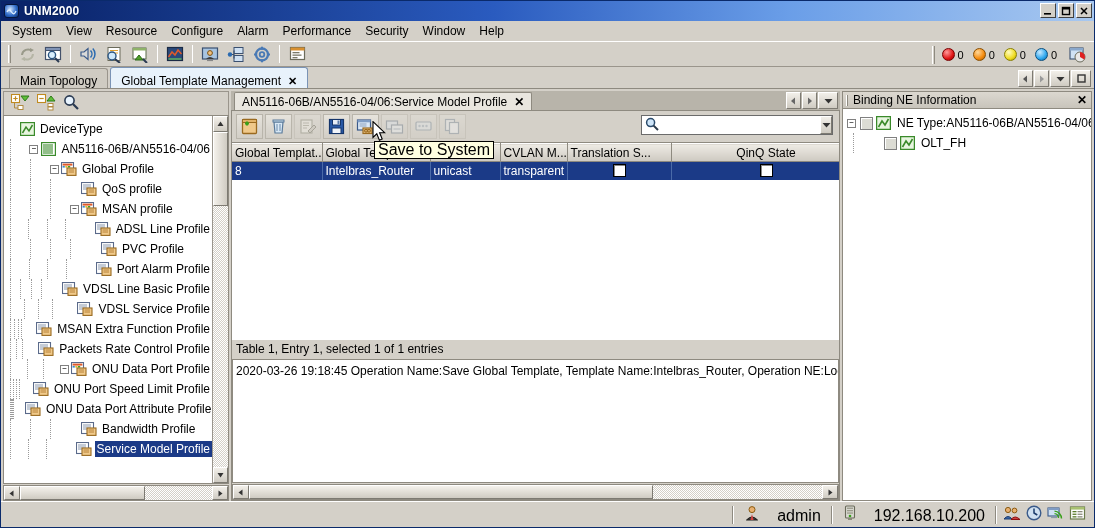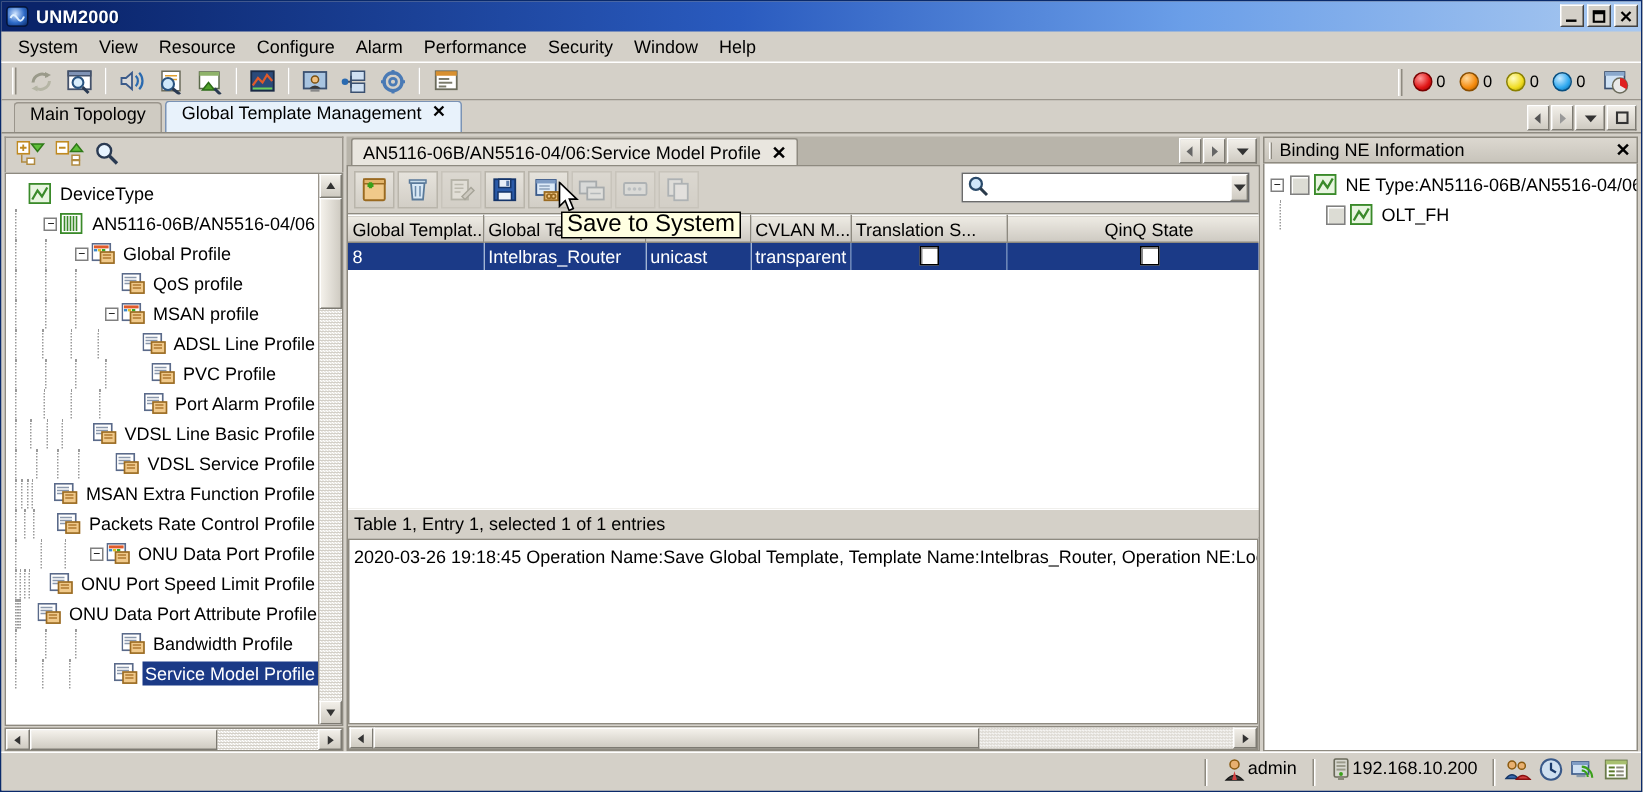--- a/index.html
+++ b/index.html
@@ -103,7 +103,7 @@
   }
   .tab {
     height: 20px; padding: 0 10px;
-    display: flex; align-items: flex-start;
+    display: flex; align-items: flex-end;
     font-size: 12px;
     background: #cfcbc2;
     border: 1px solid #9a958c; border-bottom: none;

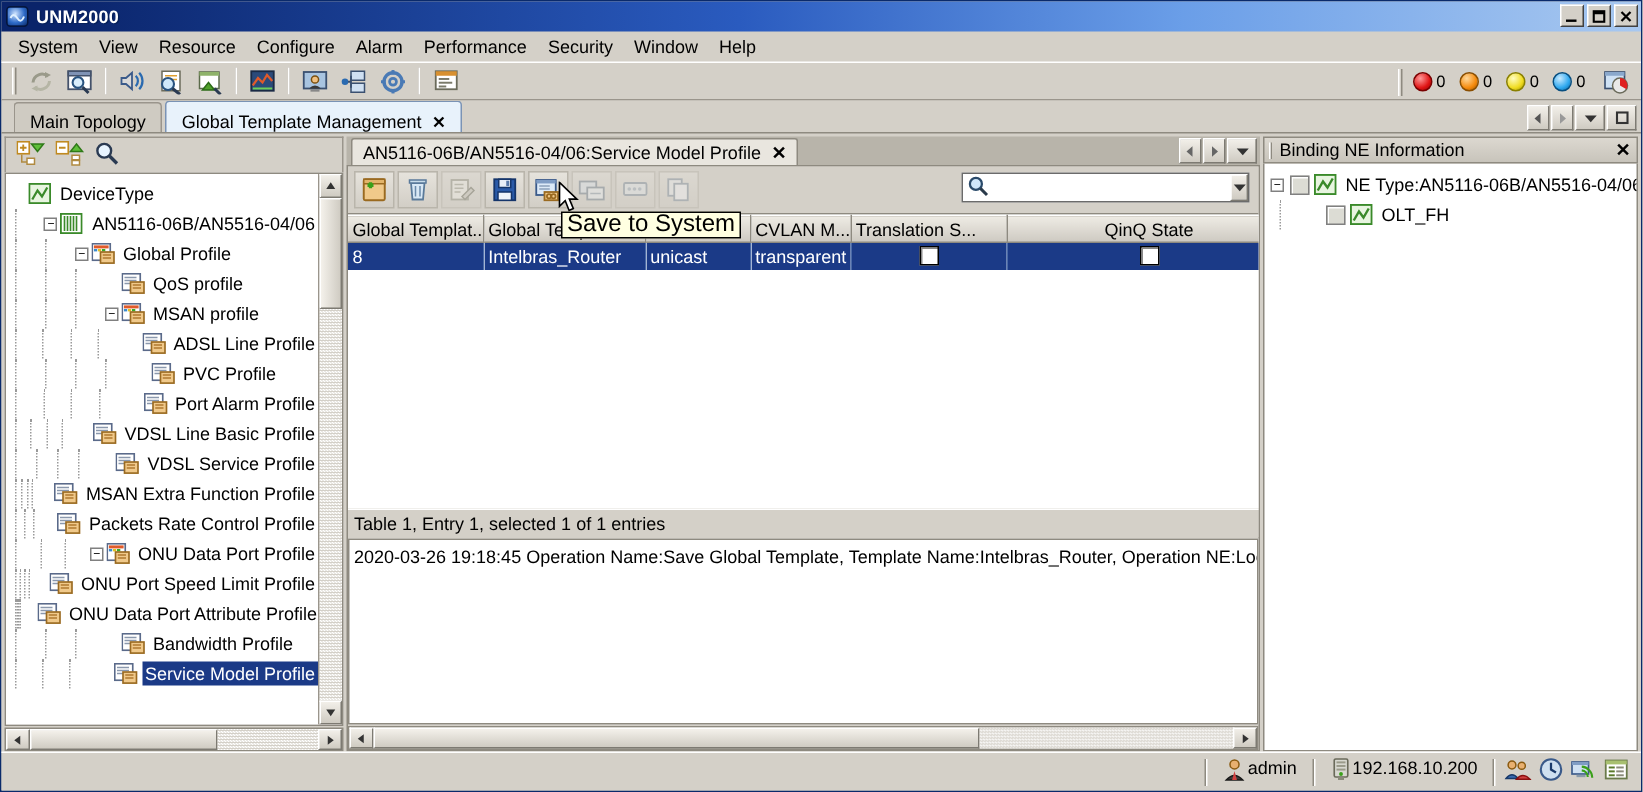--- a/index.html
+++ b/index.html
@@ -144,6 +144,7 @@
     width: 226px; min-width: 226px;
     display: flex; flex-direction: column;
     background: #d4d0c8;
+    text-align: right;
   }
   .tree-toolbar {
     height: 24px; min-height: 24px;

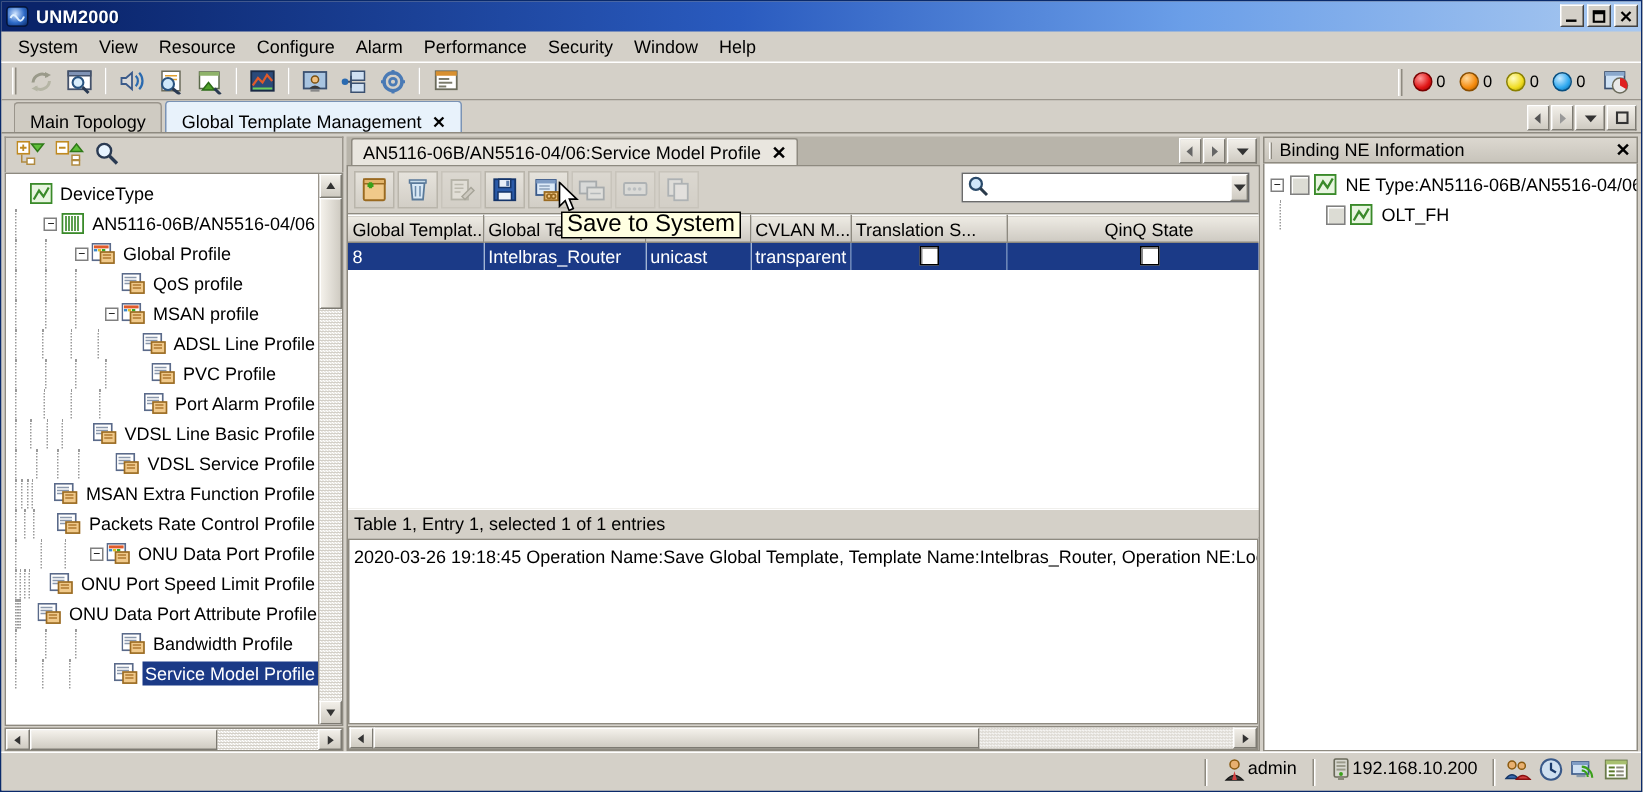--- a/index.html
+++ b/index.html
@@ -395,7 +395,7 @@
   }
   .sb-spacer { flex: 1; }
   .sb-sep { width: 2px; height: 18px; border-left: 1px solid #8e8a80; border-right: 1px solid #fff; margin: 0 6px; }
-  .sb-cell { display: flex; align-items: flex-start; gap: 1px; font-size: 12px; padding: 0 4px; }
+  .sb-cell { display: flex; align-items: flex-end; gap: 17px; font-size: 16px; padding: 0 4px; }
   .sb-icons { display: flex; align-items: center; gap: 5px; padding-right: 8px; }
 </style>
 </head>

